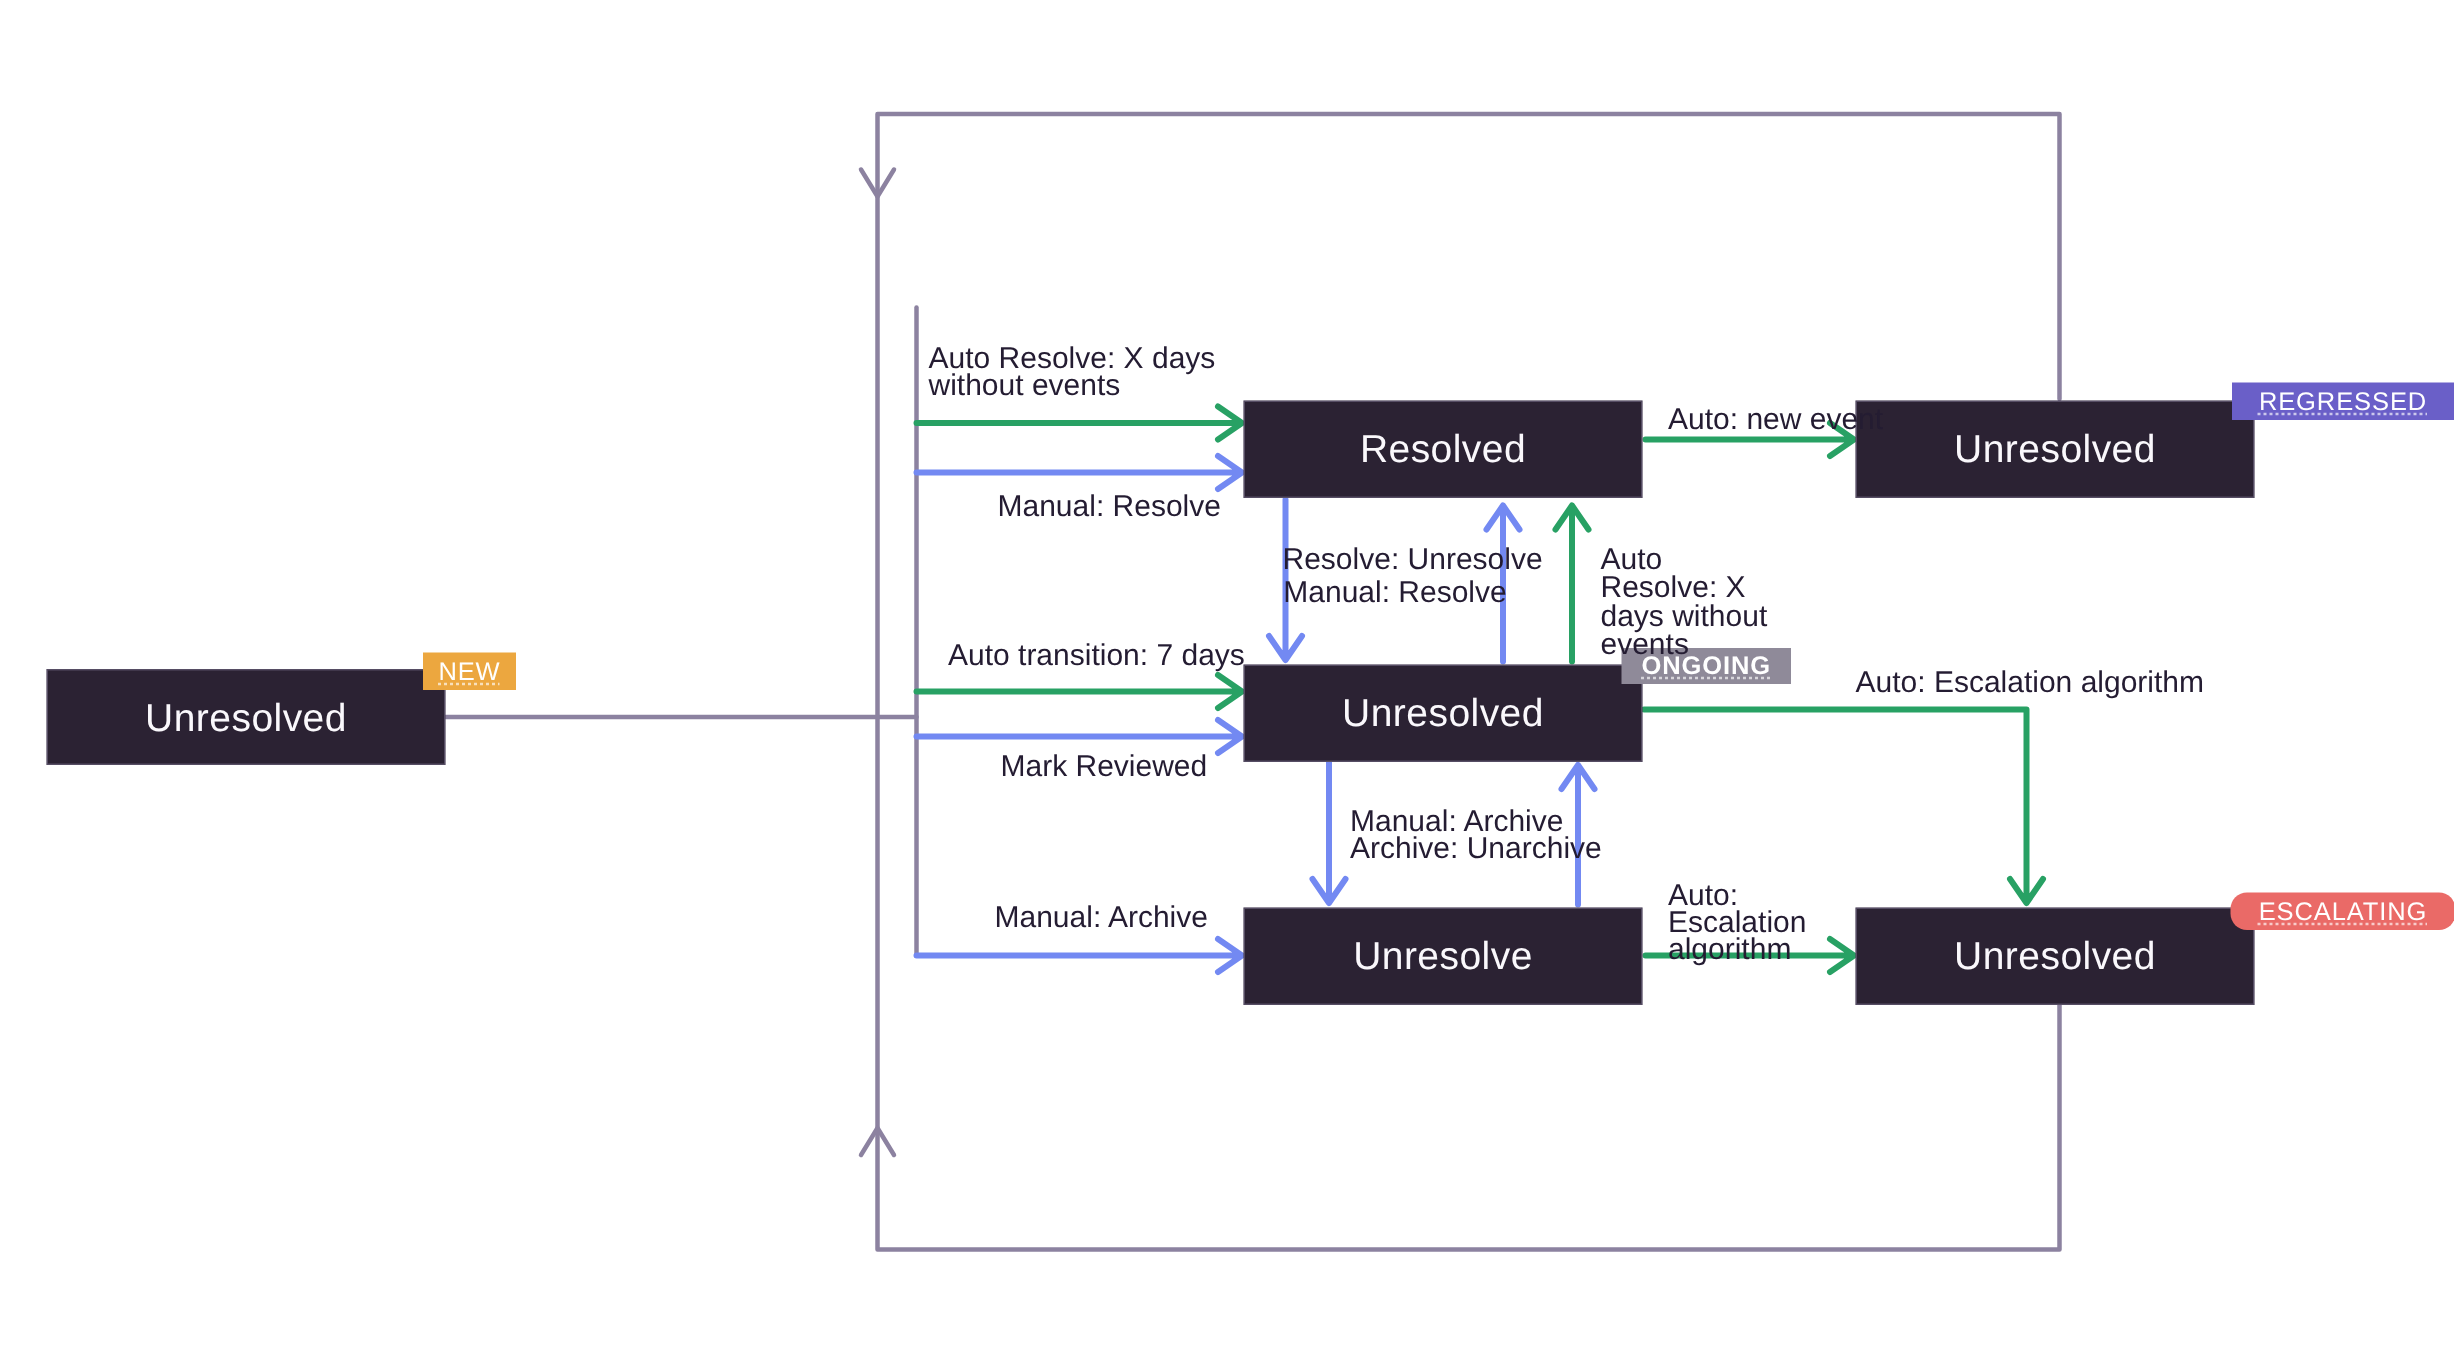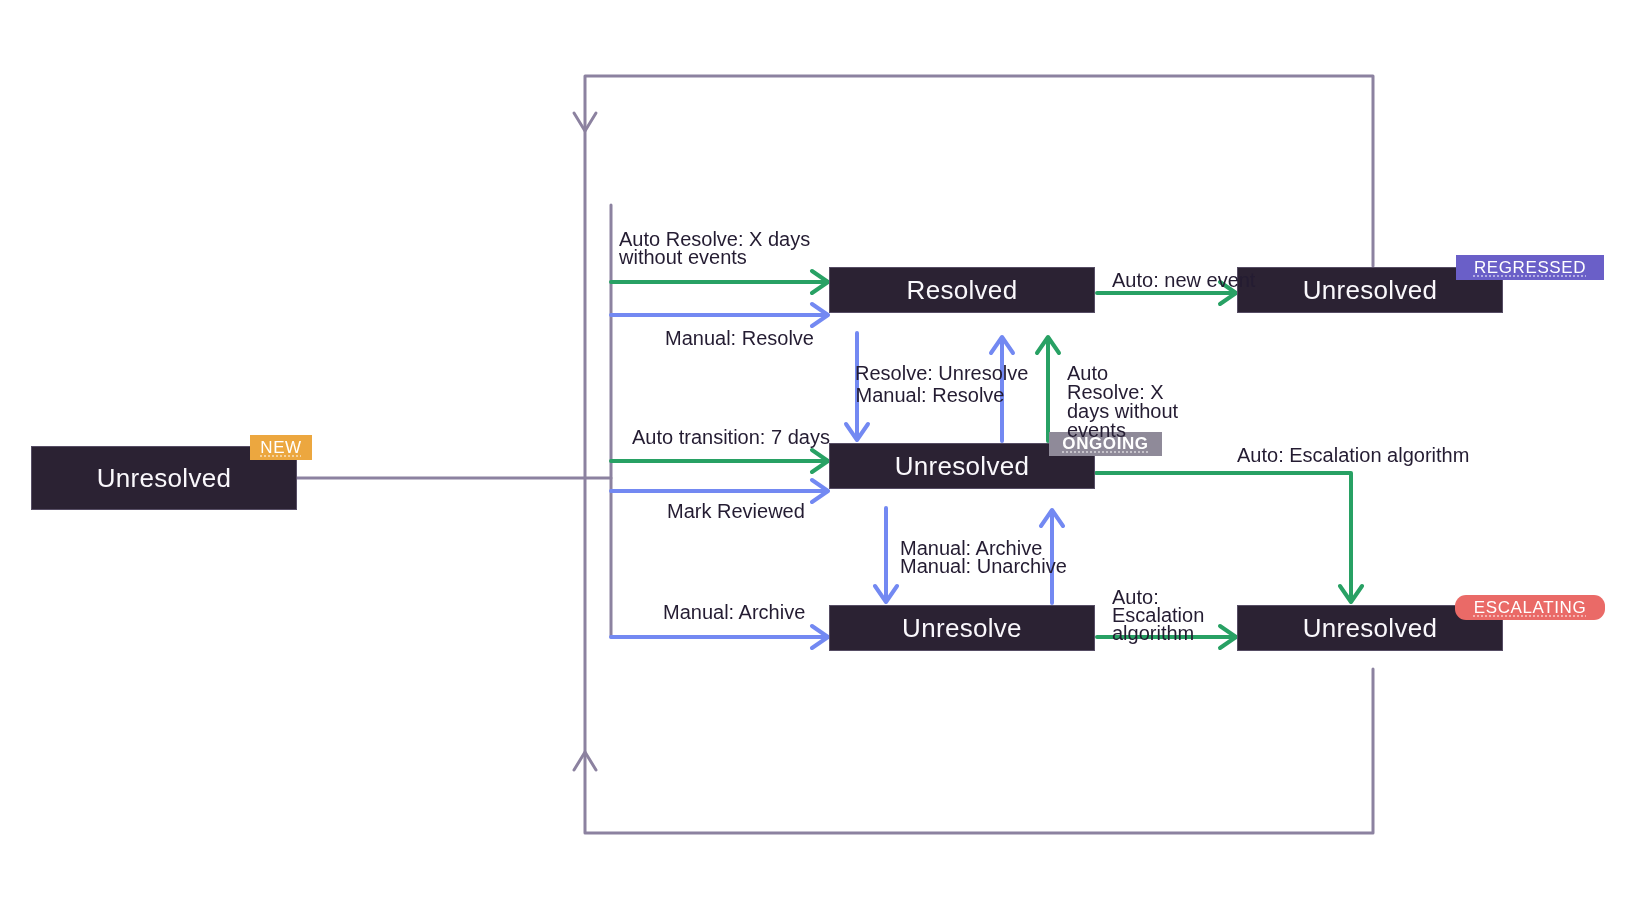--- a/index.html
+++ b/index.html
@@ -20,7 +20,7 @@
   }
   .badge{
     position:absolute;display:flex;align-items:center;justify-content:center;
-    color:var(--badge-text);font-size:17px;font-weight:500;letter-spacing:.6px;z-index:3;
+    color:var(--badge-text);font-size:17px;font-weight:500;letter-spacing:.6px;z-index:3;margin-left:32px;
   }
   .badge span{text-decoration:underline dotted rgba(255,255,255,.65);text-underline-offset:3px;}
   .badge.new{background:var(--badge-new);}

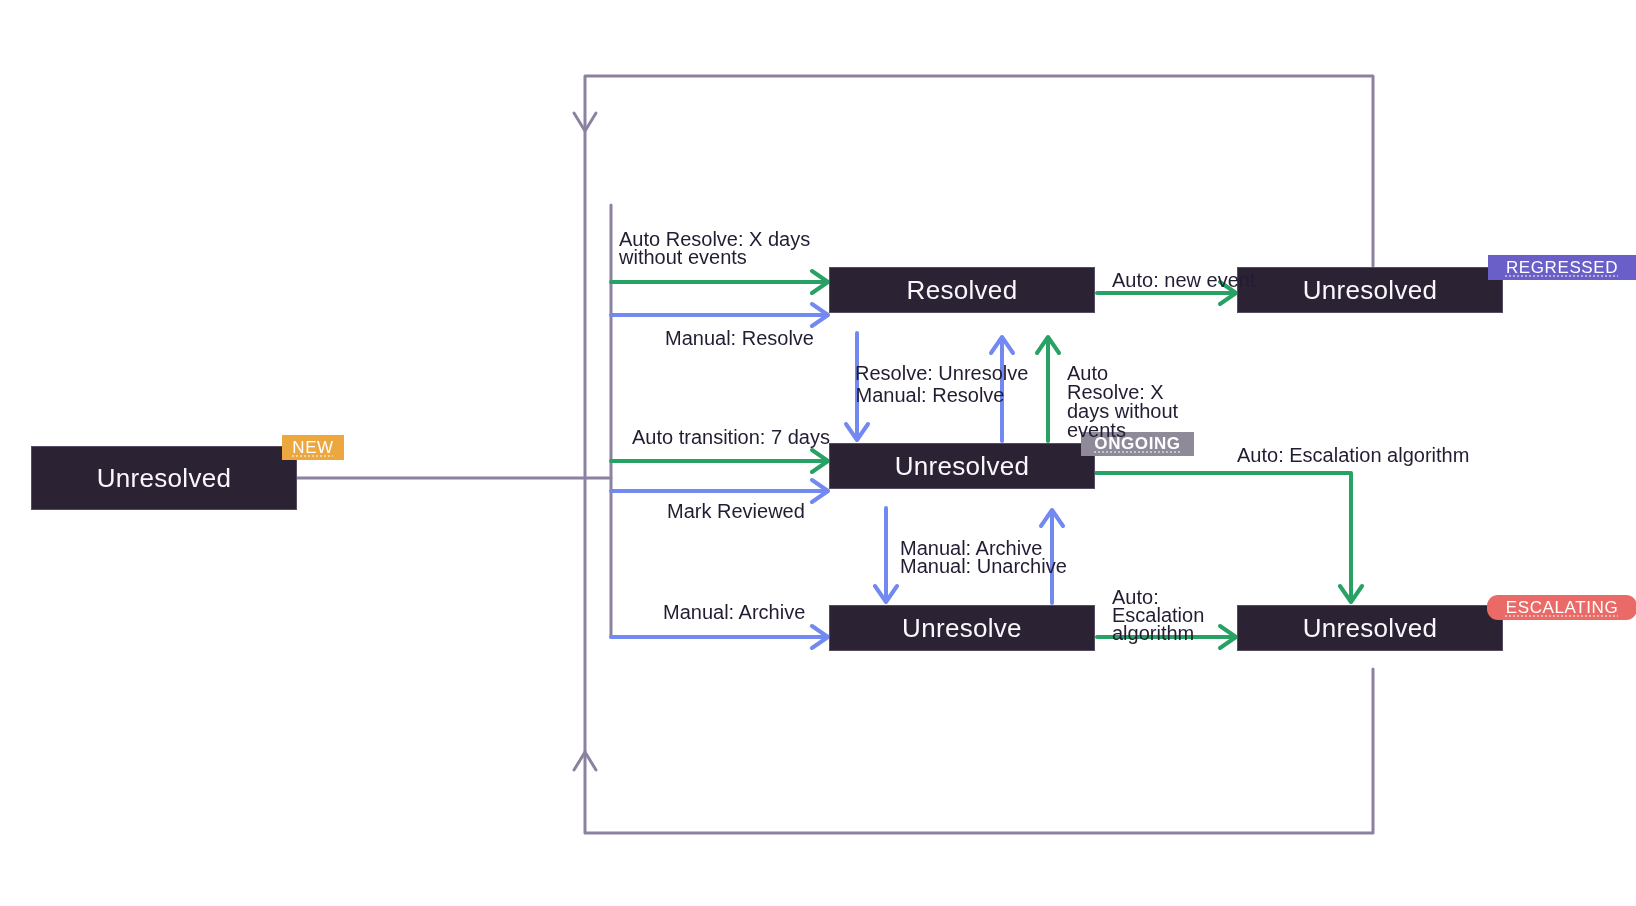--- a/index.html
+++ b/index.html
@@ -13,7 +13,7 @@
   .conn.green{stroke:var(--auto-transition-green);stroke-width:4;}
   .conn.blue{stroke:var(--manual-transition-blue);stroke-width:4;}
   .state{
-    position:absolute;width:266px;height:46px;background:var(--state-box);
+    position:absolute;width:266px;height:65px;background:var(--state-box);
     color:var(--state-text);display:flex;align-items:center;justify-content:center;
     font-size:26px;font-weight:500;letter-spacing:.3px;
     border:1px solid rgba(140,130,160,.45);box-sizing:border-box;z-index:2;

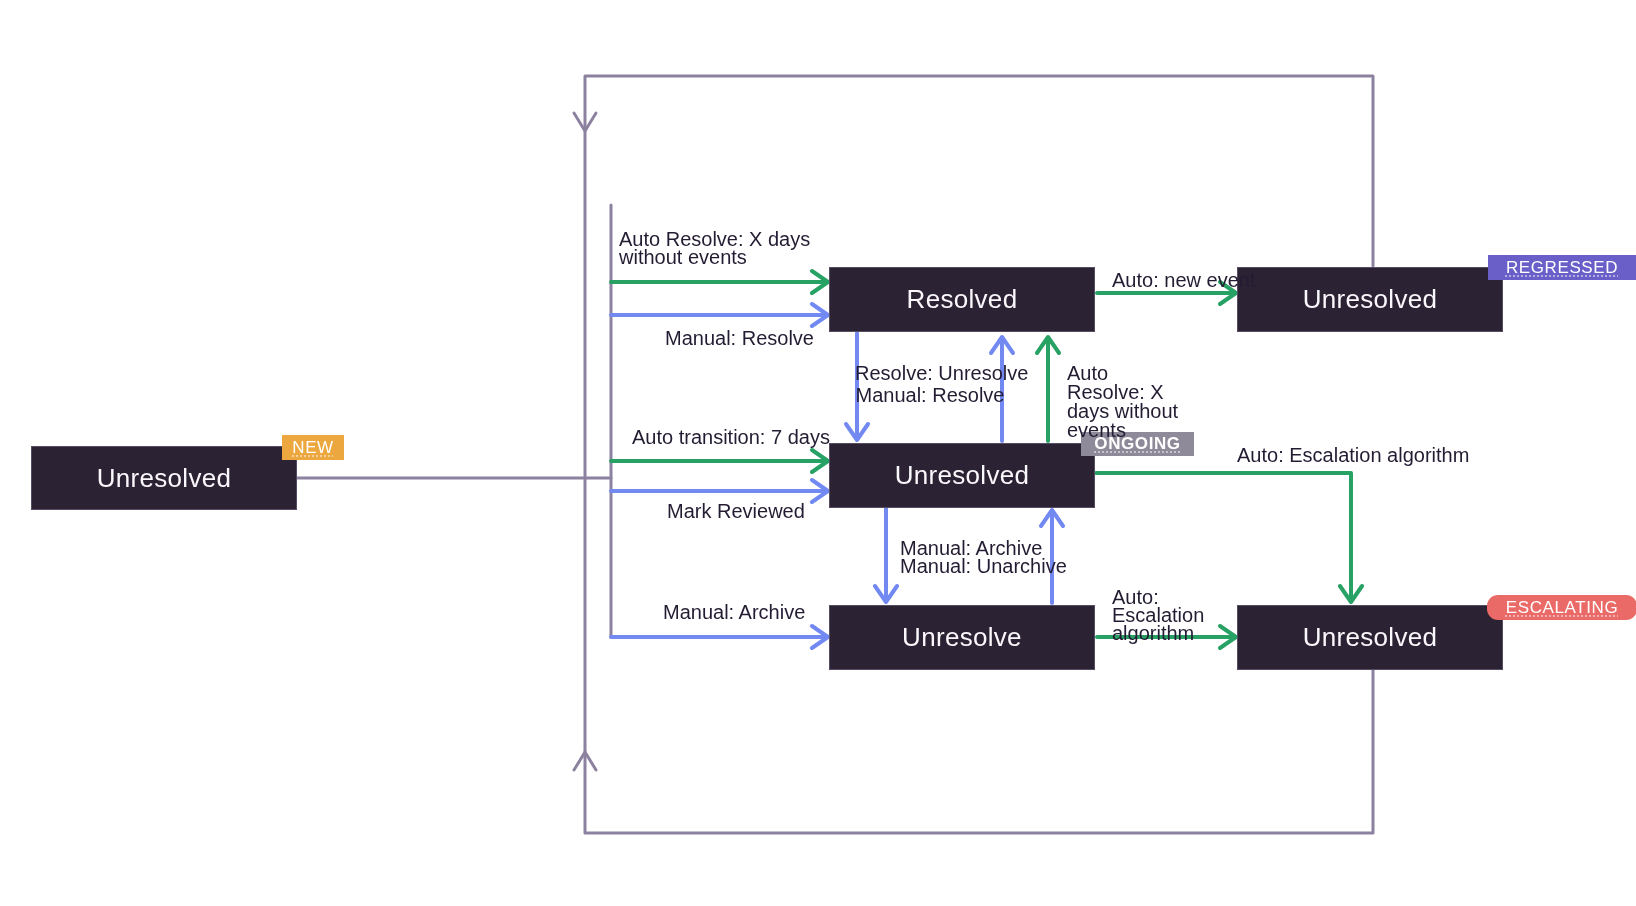--- a/index.html
+++ b/index.html
@@ -106,7 +106,7 @@
   <div class="lbl" style="left:667px;top:502px">Mark Reviewed</div>
   <div class="lbl" style="left:1237px;top:446px">Auto: Escalation algorithm</div>
   <div class="lbl" style="left:900px;top:539px">Manual: Archive</div>
-  <div class="lbl" style="left:900px;top:557px">Manual: Unarchive</div>
+  <div class="lbl" style="left:900px;top:557px">Archive: Unarchive</div>
   <div class="lbl" style="left:663px;top:603px">Manual: Archive</div>
   <div class="lbl wrap" style="left:1112px;top:588px;width:124px">Auto: Escalation algorithm</div>
 

